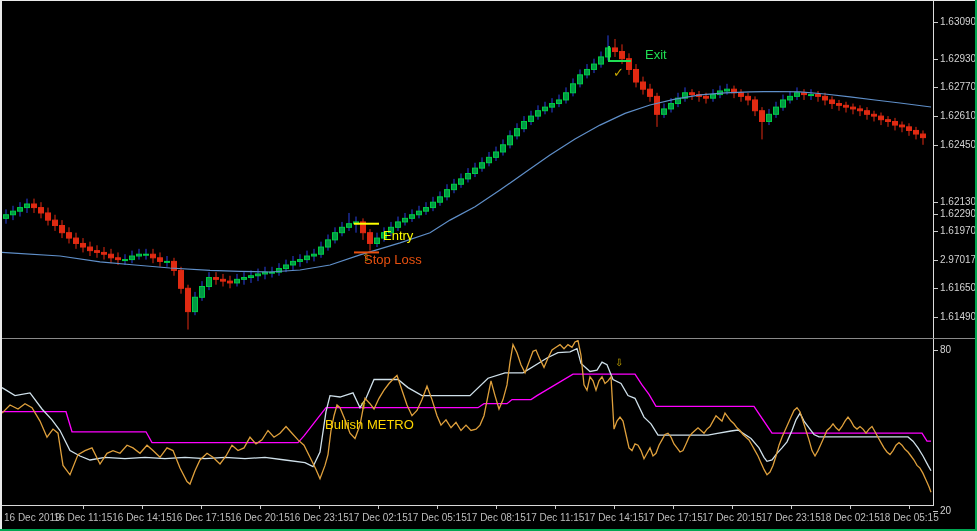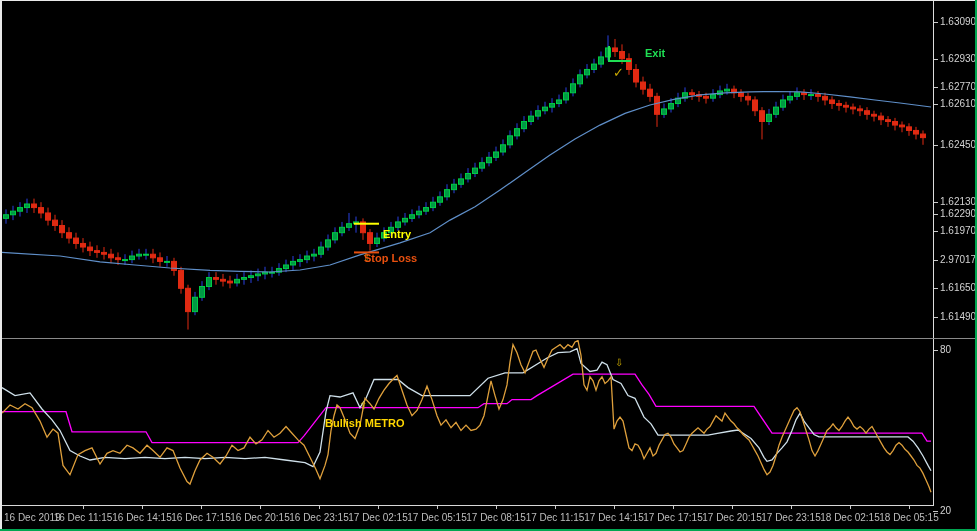--- a/index.html
+++ b/index.html
@@ -29,7 +29,7 @@
   .time-label{position:absolute;top:512px;color:#bdbdbd;font-size:10px;white-space:pre;}
   .time-label.centered{transform:translateX(-50%);}
   .time-tick{position:absolute;top:505px;width:1px;height:4px;background:#c8c8c8;}
-  .obj-label{position:absolute;font-size:11px;font-weight:700;}
+  .obj-label{position:absolute;font-size:13px;font-weight:400;}
   .lbl-entry{left:383px;top:228px;color:#ffff00;text-align:right;}
   .lbl-stop{left:364px;top:252px;color:#e8500f;}
   .lbl-exit{left:645px;top:47px;color:#1fdf54;}

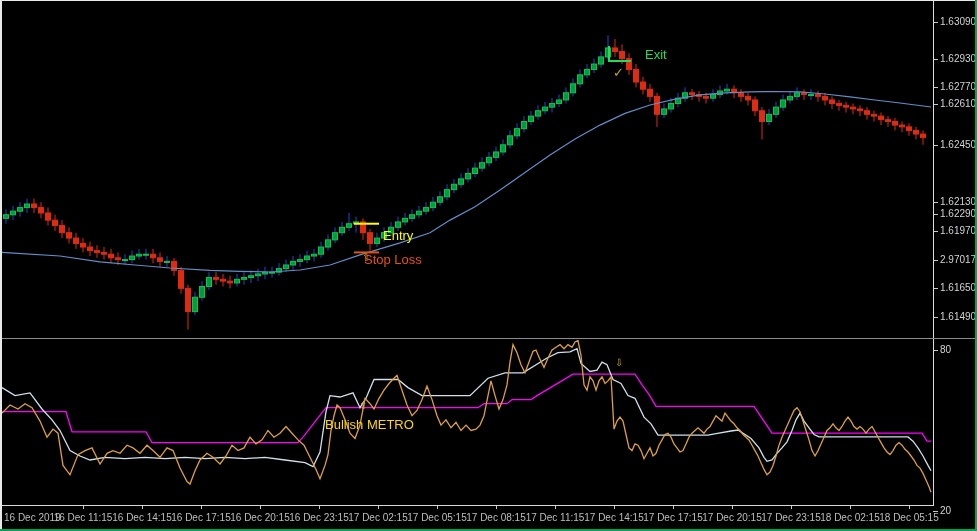--- a/index.html
+++ b/index.html
@@ -599,7 +599,7 @@
       <div class="price-label" style="top: 16px;">1.63090</div>
       <div class="price-label" style="top: 53px;">1.62930</div>
       <div class="price-label" style="top: 81px;">1.62770</div>
-      <div class="price-label" style="top: 98px; text-align: right;">1.62610</div>
+      <div class="price-label" style="top: 110px; text-align: right;">1.62610</div>
       <div class="price-label" style="top: 139px;">1.62450</div>
       <div class="price-label" style="top: 168px; margin-top: 40px;">1.62290</div>
       <div class="price-label" style="top: 196px;">1.62130</div>

